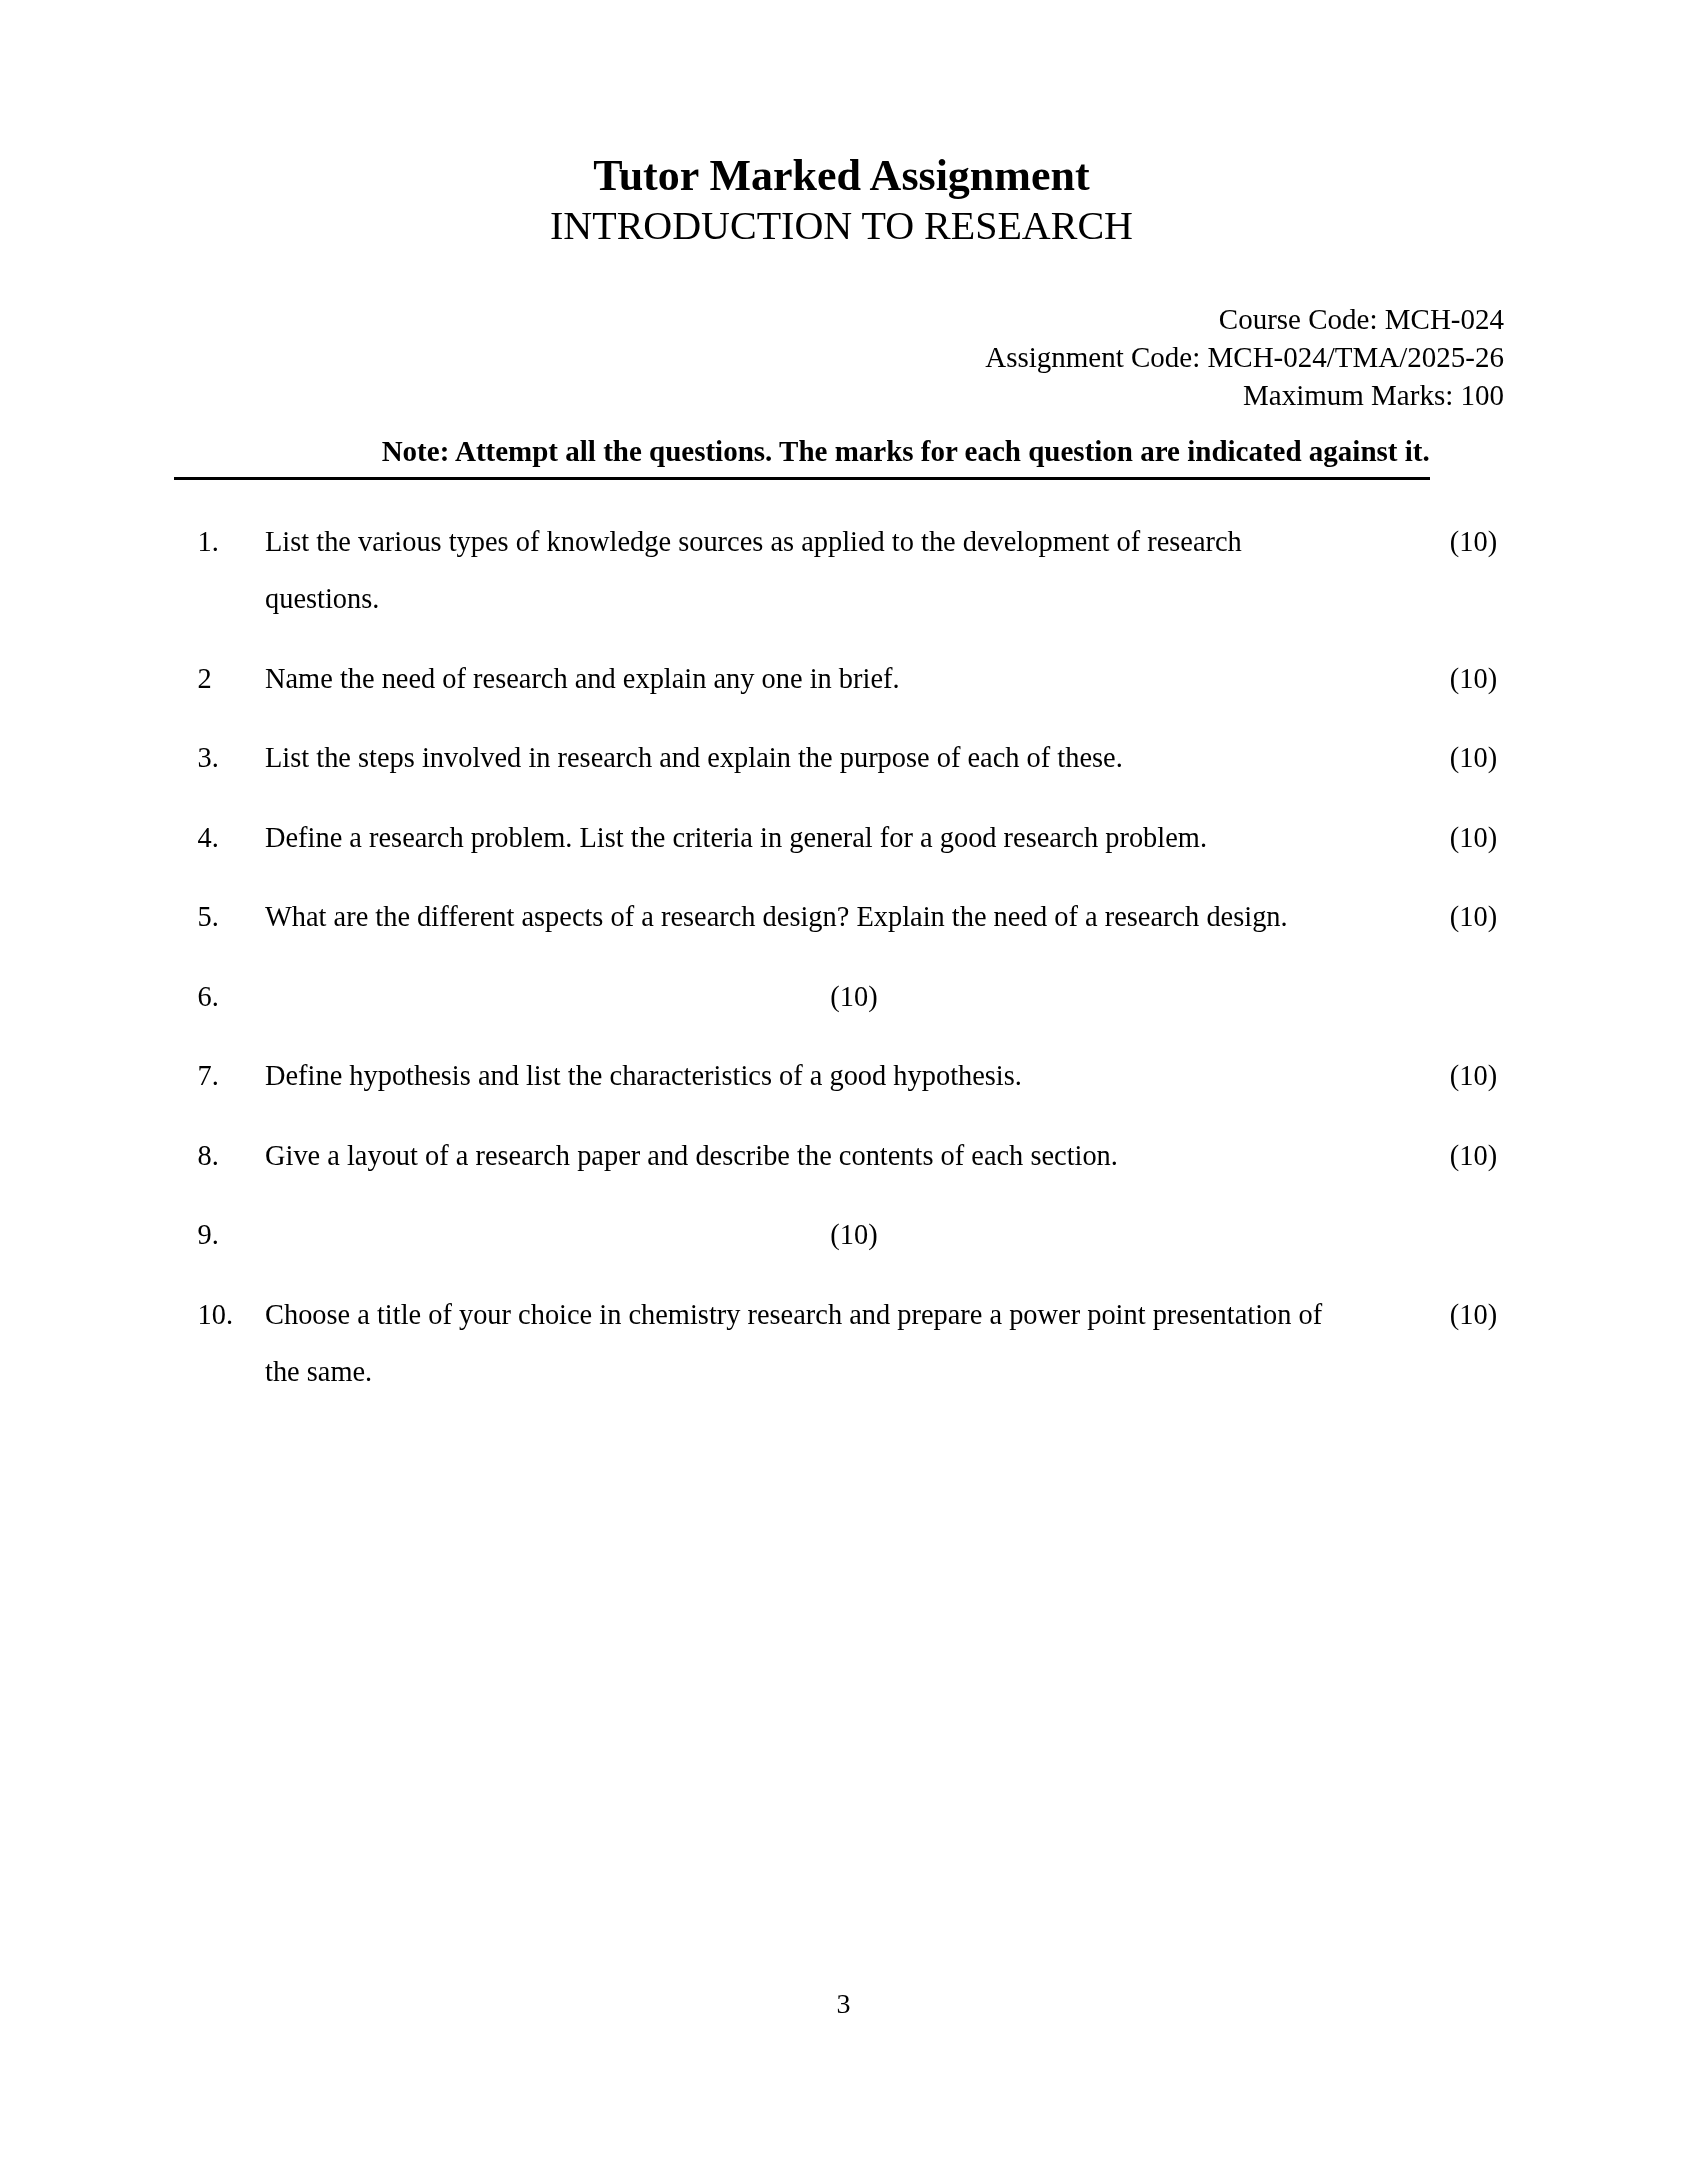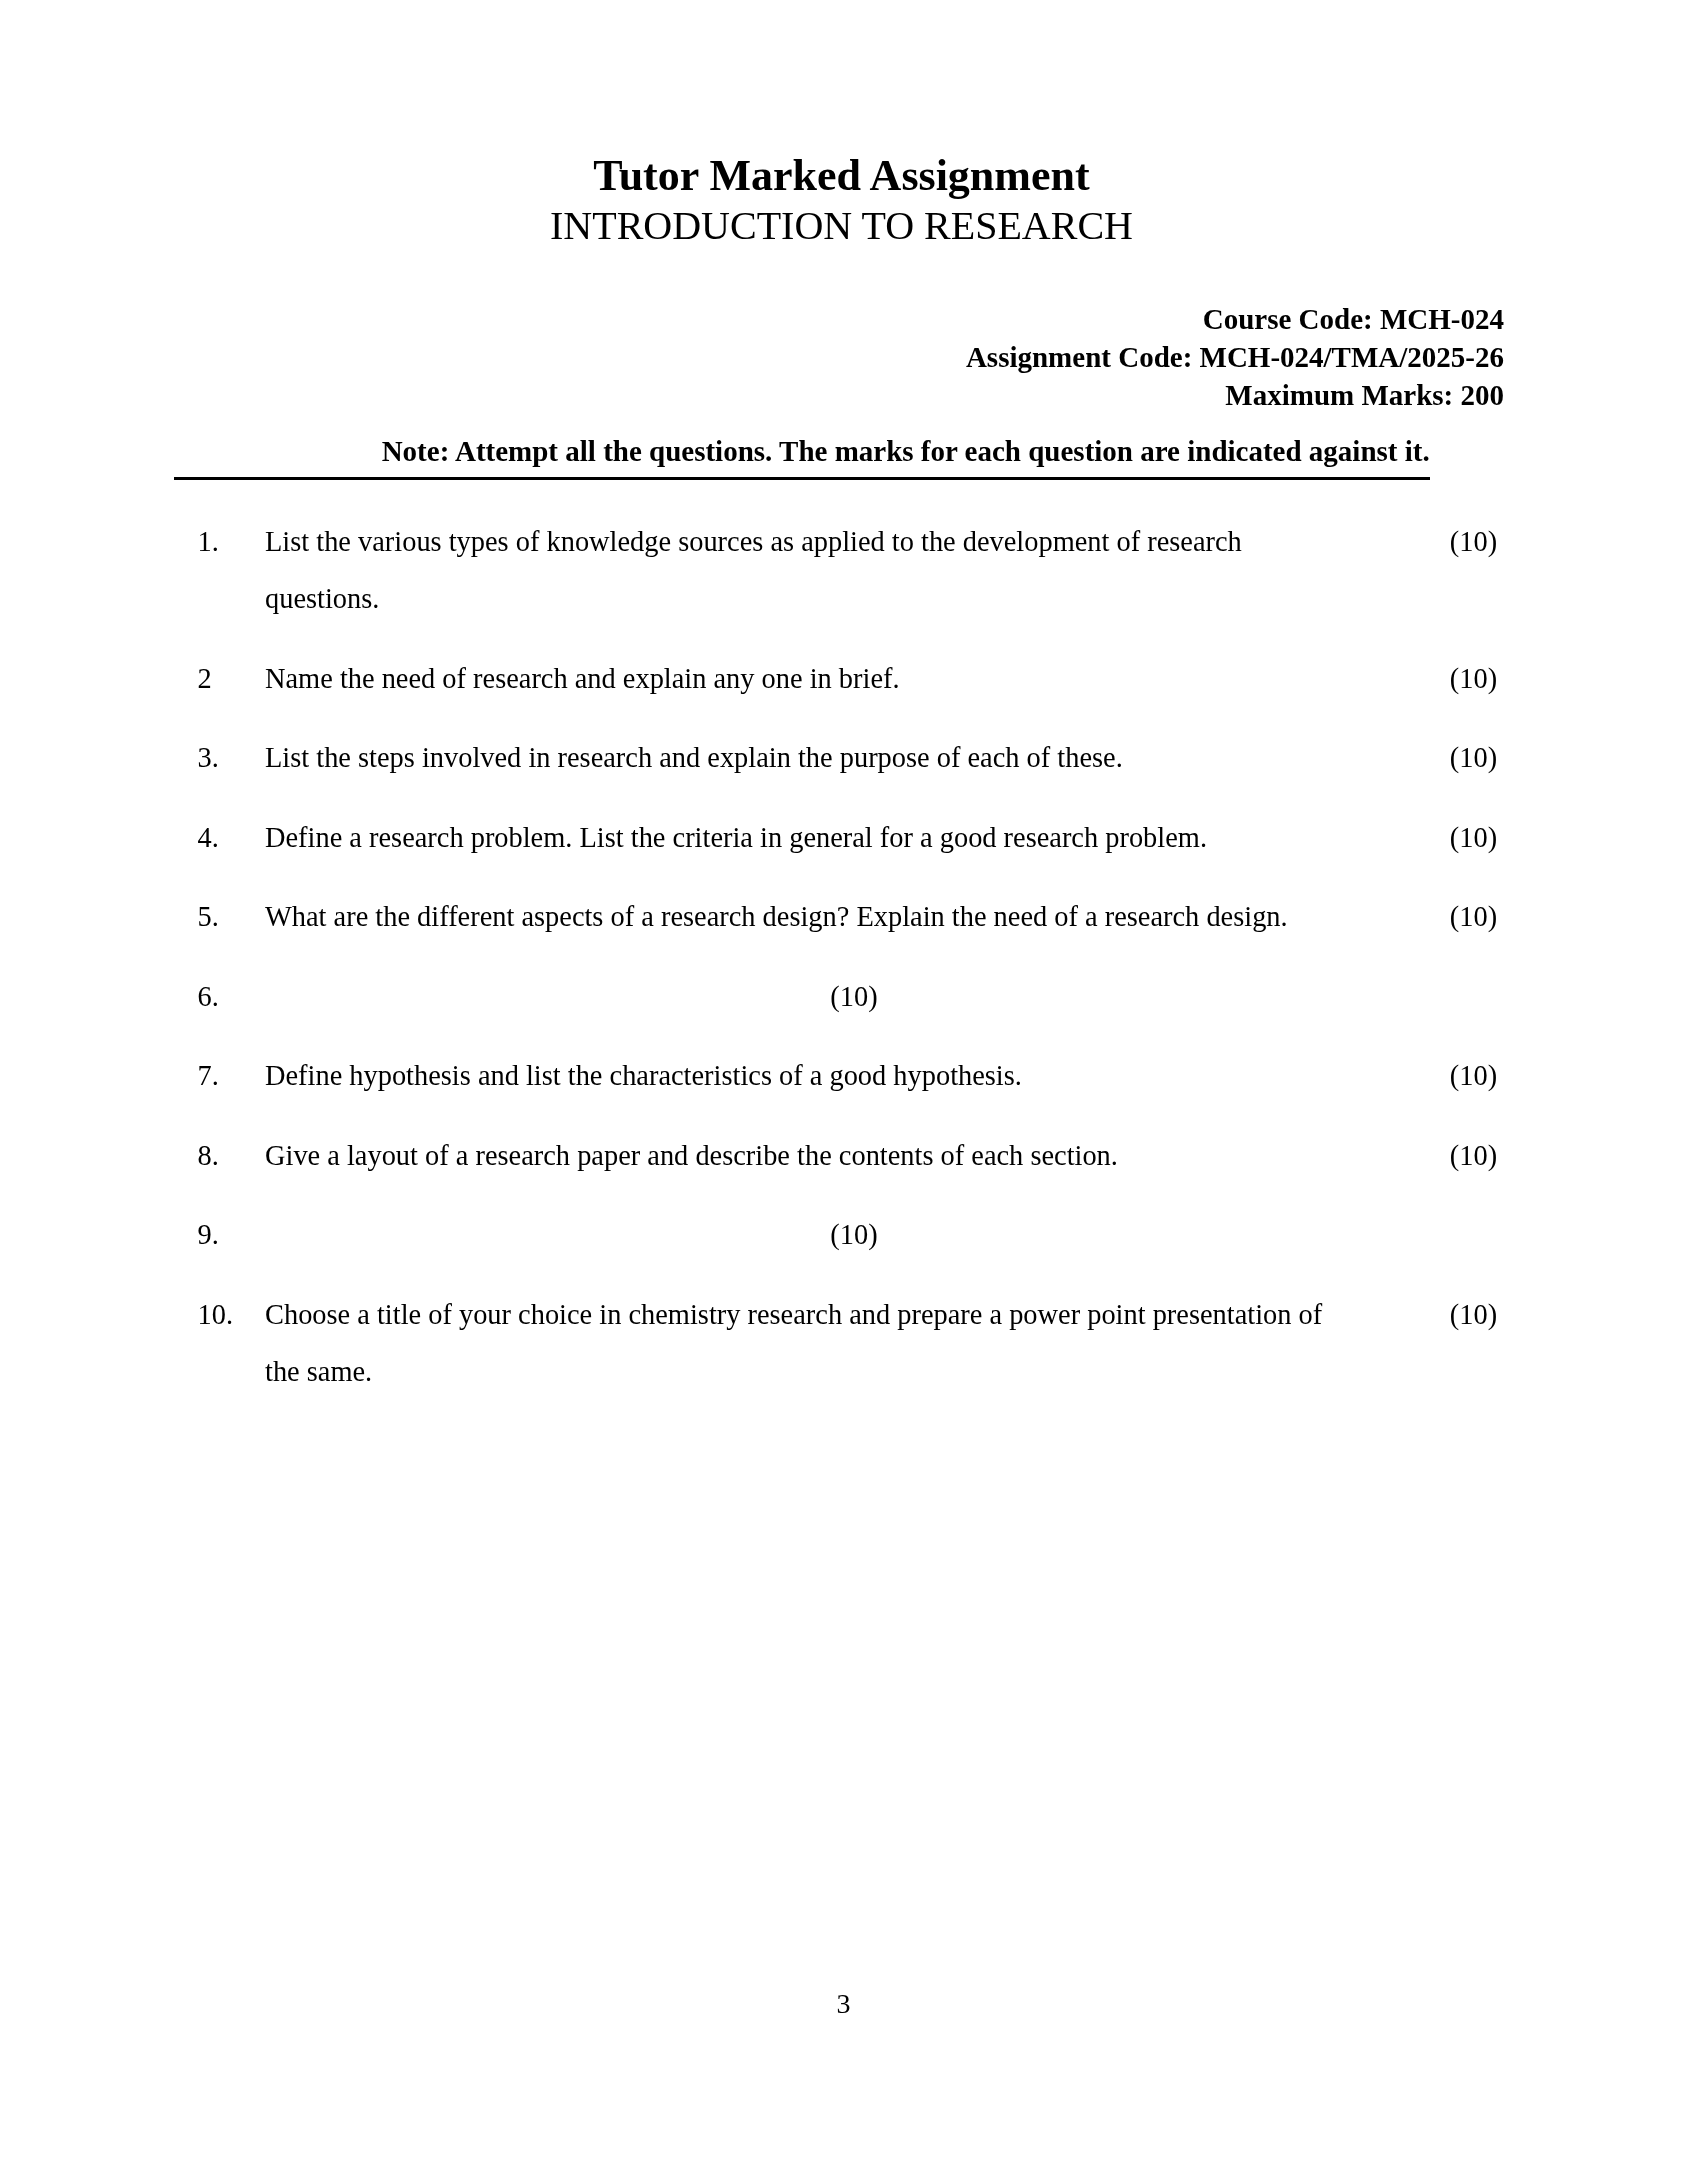--- a/index.html
+++ b/index.html
@@ -36,7 +36,7 @@
   .meta-block {
     margin-top: 50px;
     text-align: right;
-    font-weight: bold;
+    font-weight: normal;
     font-size: 29px;
   }
   .meta-line { line-height: 38px; }

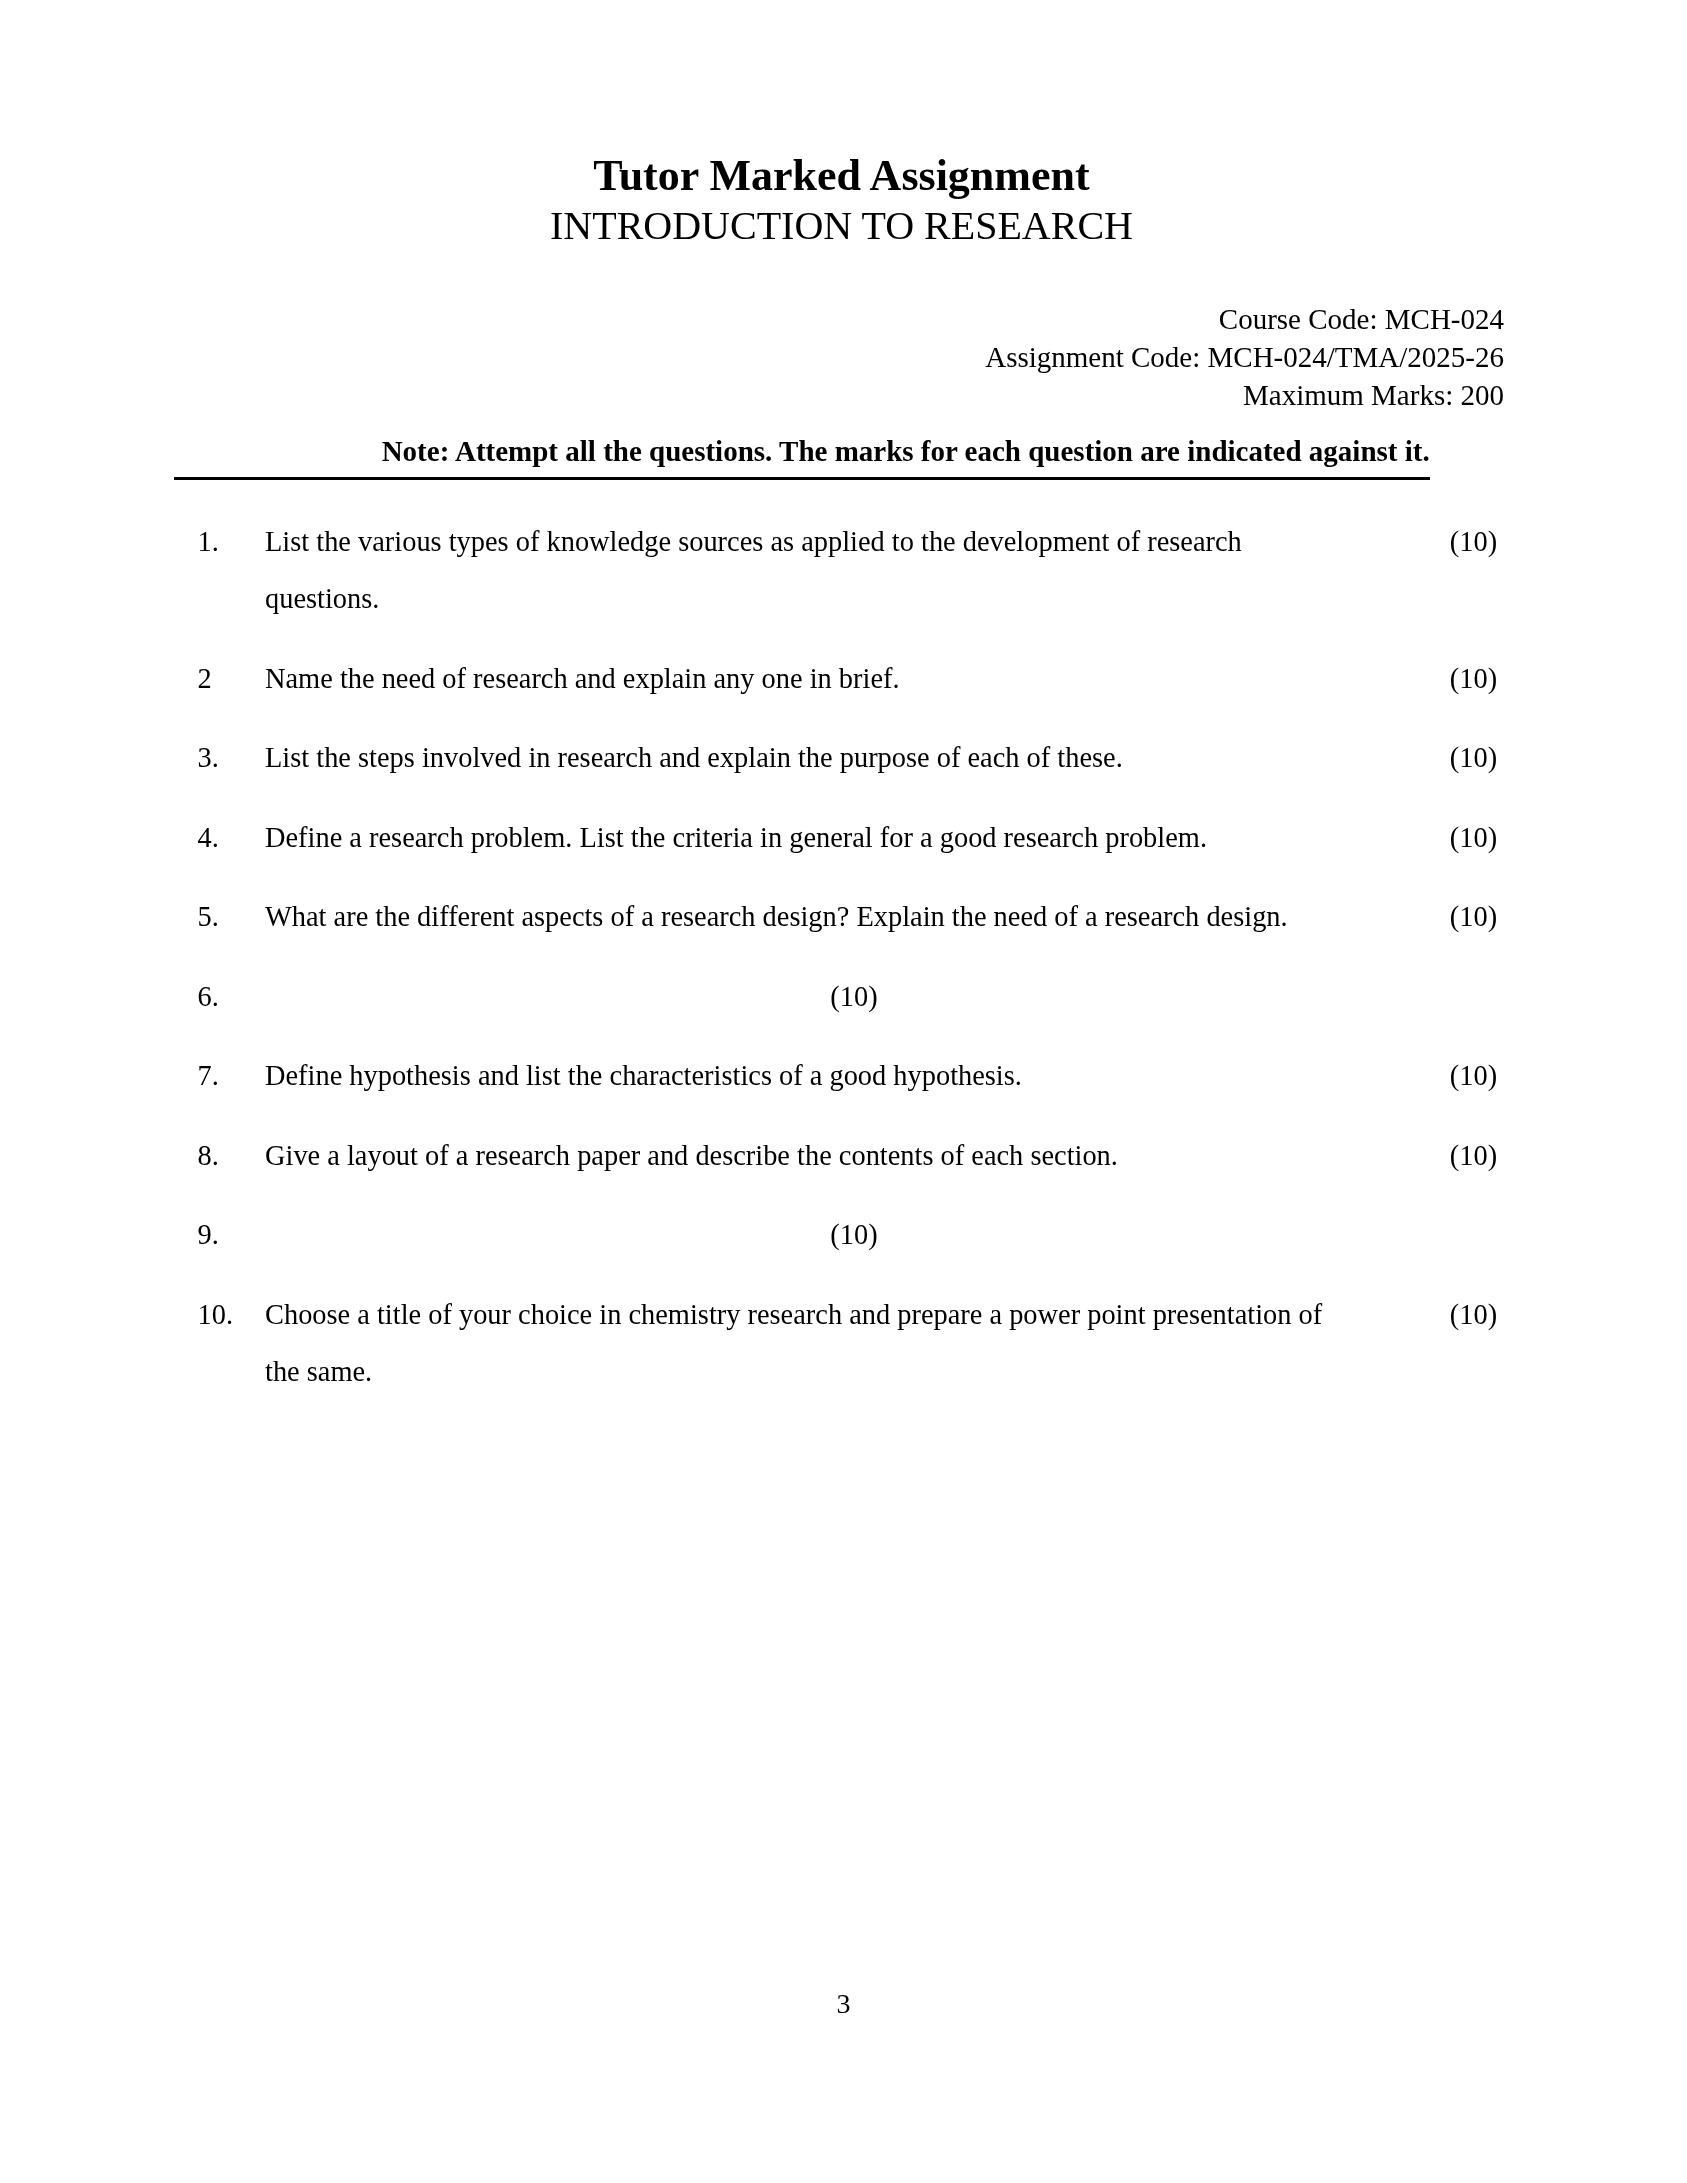--- a/index.html
+++ b/index.html
@@ -94,7 +94,7 @@
   <div class="meta-block">
     <div class="meta-line">Course Code: MCH-024</div>
     <div class="meta-line">Assignment Code: MCH-024/TMA/2025-26</div>
-    <div class="meta-line">Maximum Marks: 200</div>
+    <div class="meta-line">Maximum Marks: 100</div>
   </div>
 
   <div class="note-block">Note: Attempt all the questions. The marks for each question are indicated against it.</div>

